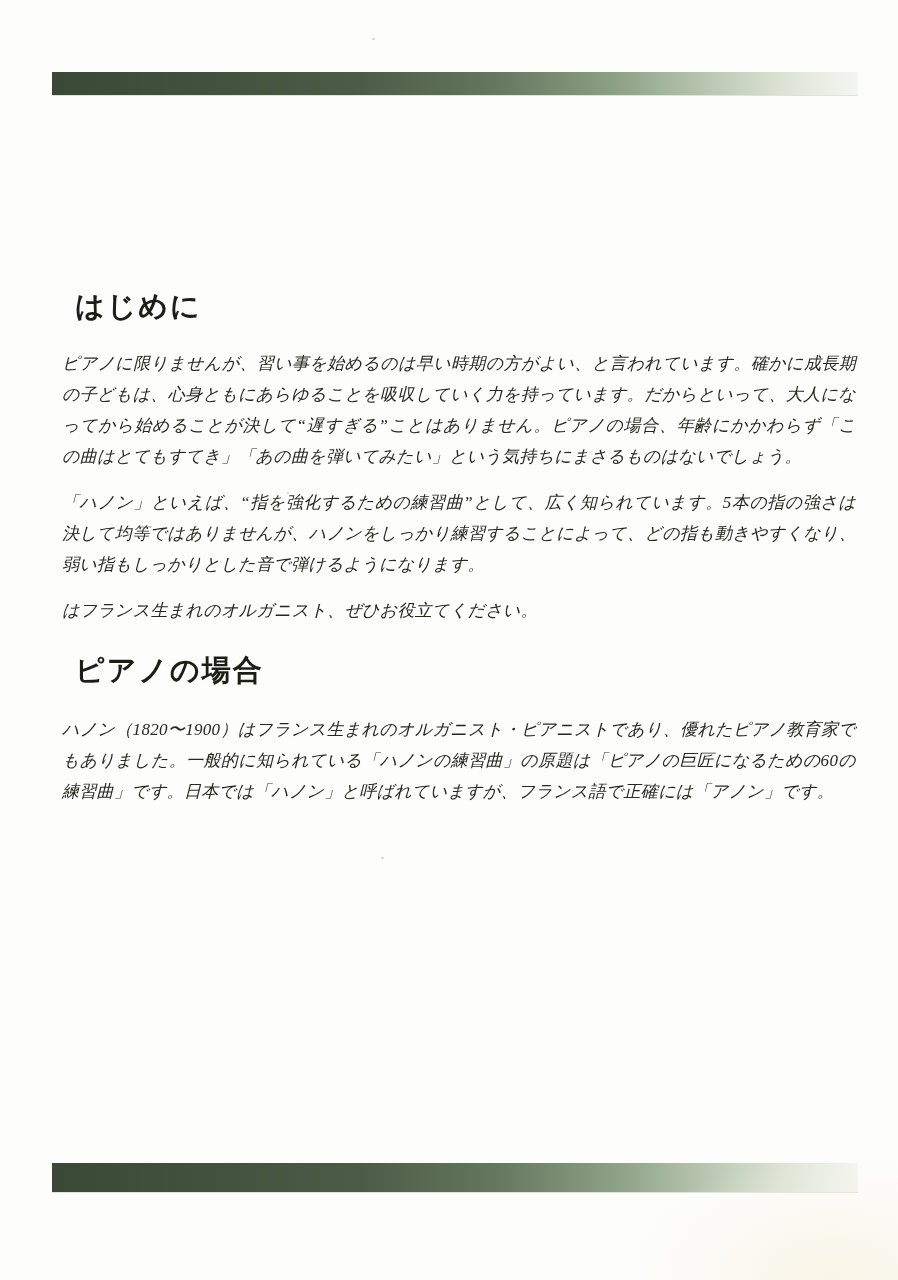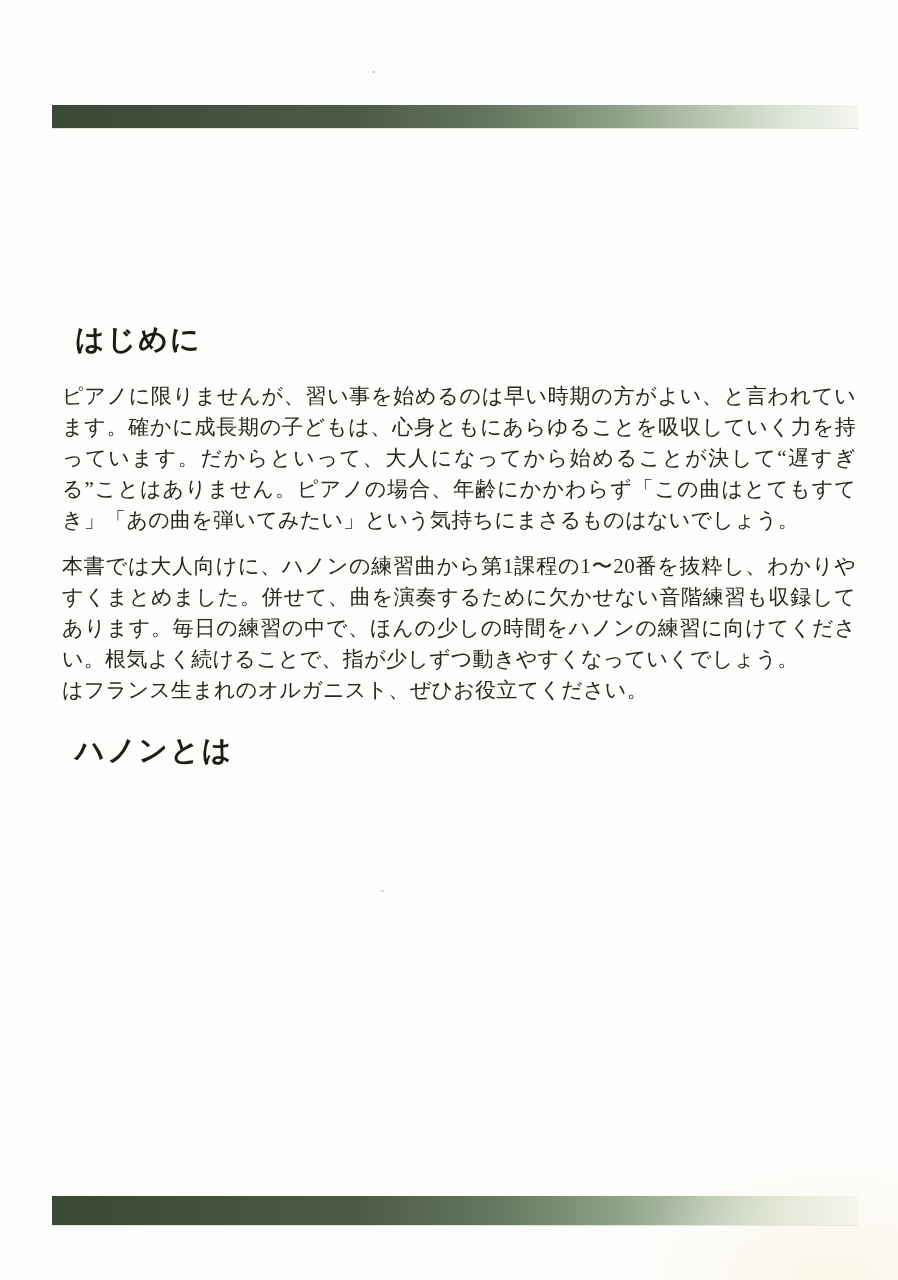--- a/index.html
+++ b/index.html
@@ -21,7 +21,6 @@
     position: absolute;
     inset: 0;
     background: var(--page-bg);
-    margin-top: 33px;
   }
   .accent-bar {
     position: absolute;

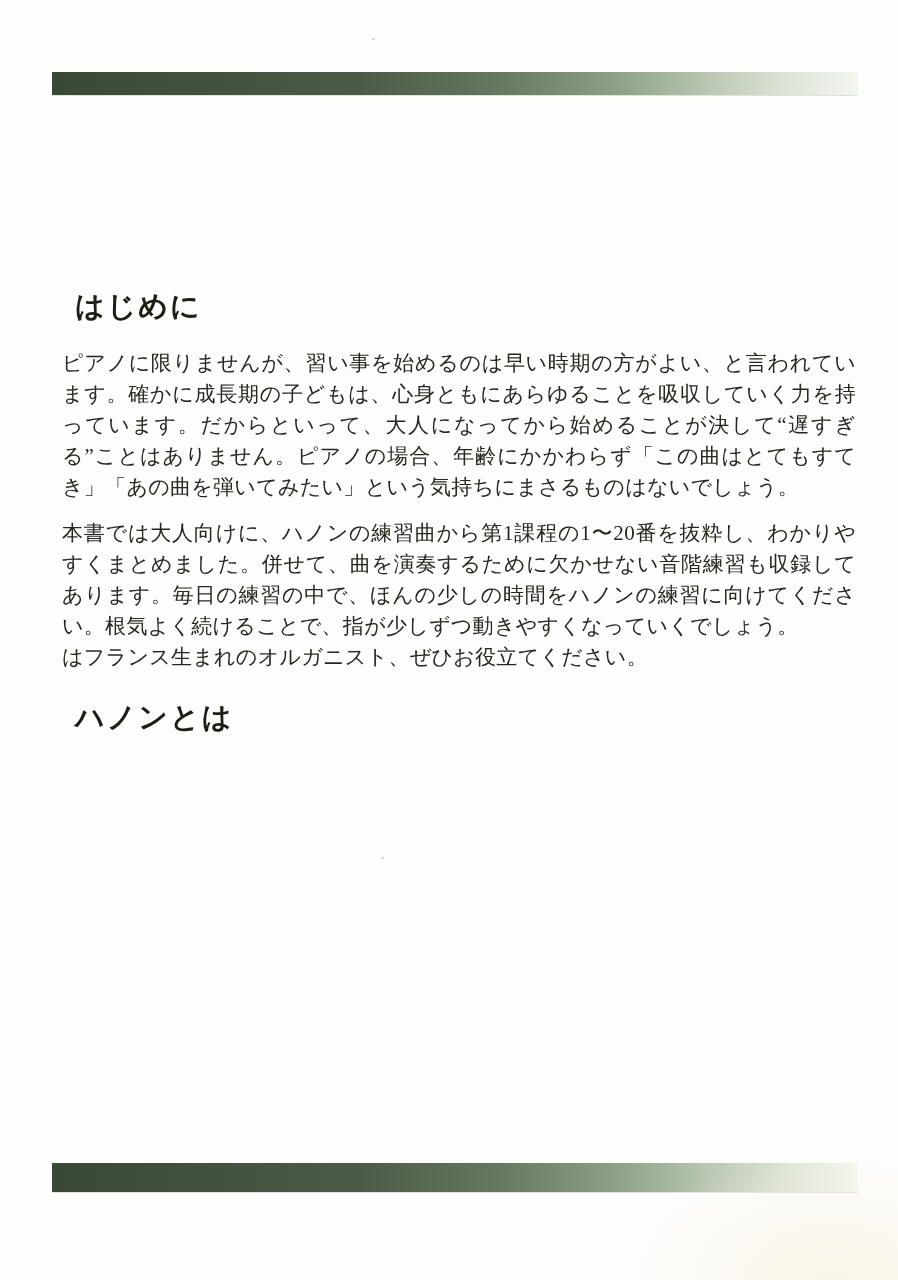--- a/index.html
+++ b/index.html
@@ -65,13 +65,14 @@
   section.hanon { margin-top: 26px; }
   section.hanon .heading { margin-bottom: 26px; }
   p.body-par {
-    font-size: 21px;
+    font-size: 17px;
     line-height: 31px;
     text-align: justify;
     text-justify: inter-character;
     letter-spacing: 0.3px;
     margin-bottom: 15px;
     color: var(--text-color);
+    font-style: italic;
   }
   p.body-par.no-gap { margin-bottom: 0; }
   p.body-par.closing { margin-bottom: 15px; }

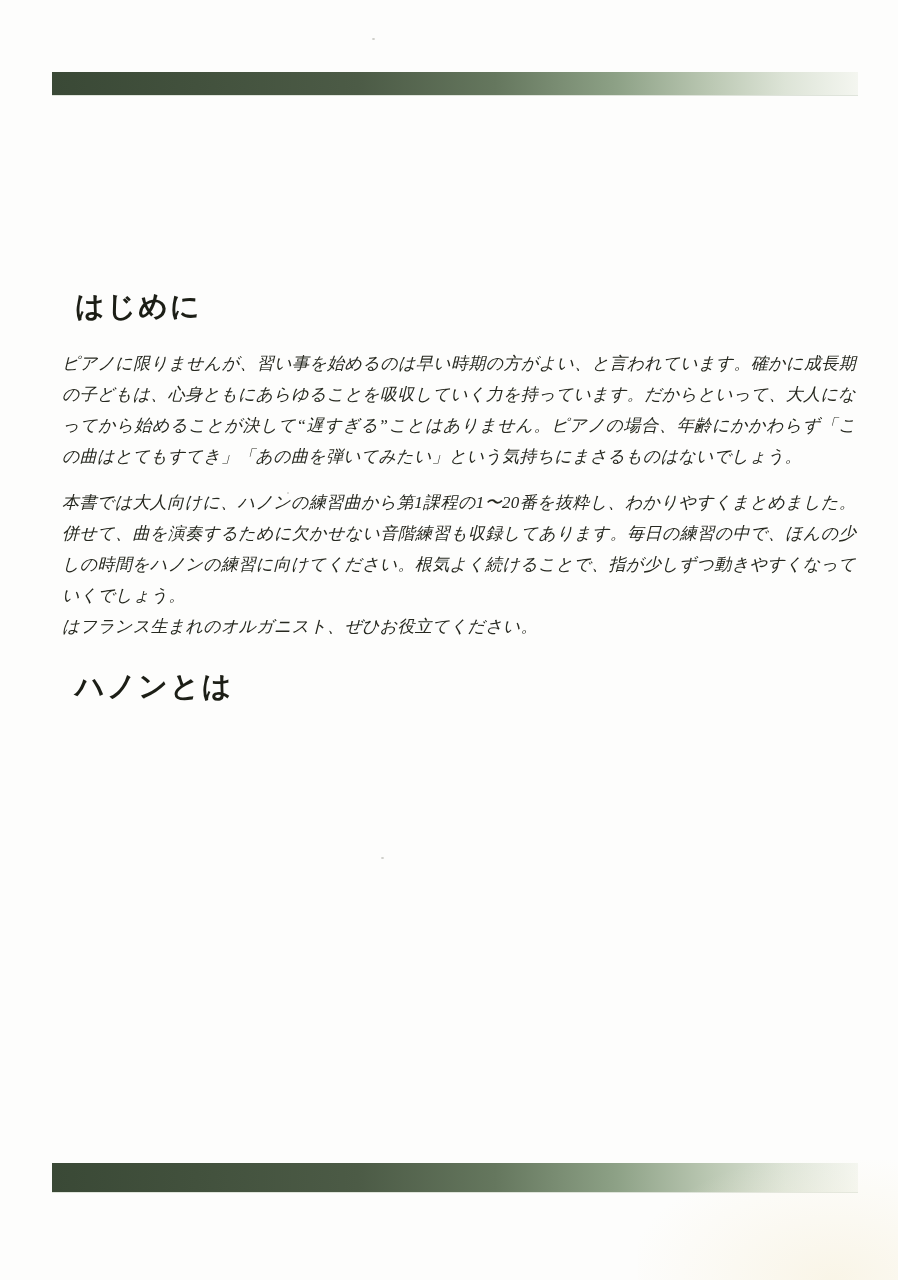--- a/index.html
+++ b/index.html
@@ -111,6 +111,7 @@
     <section class="intro">
       <h1 class="heading">はじめに</h1>
       <p class="body-par">ピアノに限りませんが、習い事を始めるのは早い時期の方がよい、と言われています。確かに成長期の子どもは、心身ともにあらゆることを吸収していく力を持っています。だからといって、大人になってから始めることが決して“遅すぎる”ことはありません。ピアノの場合、年齢にかかわらず「この曲はとてもすてき」「あの曲を弾いてみたい」という気持ちにまさるものはないでしょう。</p>
+      <p class="body-par">「ハノン」といえば、“指を強化するための練習曲”として、広く知られています。5本の指の強さは決して均等ではありませんが、ハノンをしっかり練習することによって、どの指も動きやすくなり、弱い指もしっかりとした音で弾けるようになります。</p>
       <p class="body-par no-gap">本書では大人向けに、ハノンの練習曲から第1課程の1〜20番を抜粋し、わかりやすくまとめました。併せて、曲を演奏するために欠かせない音階練習も収録してあります。毎日の練習の中で、ほんの少しの時間をハノンの練習に向けてください。根気よく続けることで、指が少しずつ動きやすくなっていくでしょう。</p>
       <p class="body-par closing">はフランス生まれのオルガニスト、ぜひお役立てください。</p>
     </section>

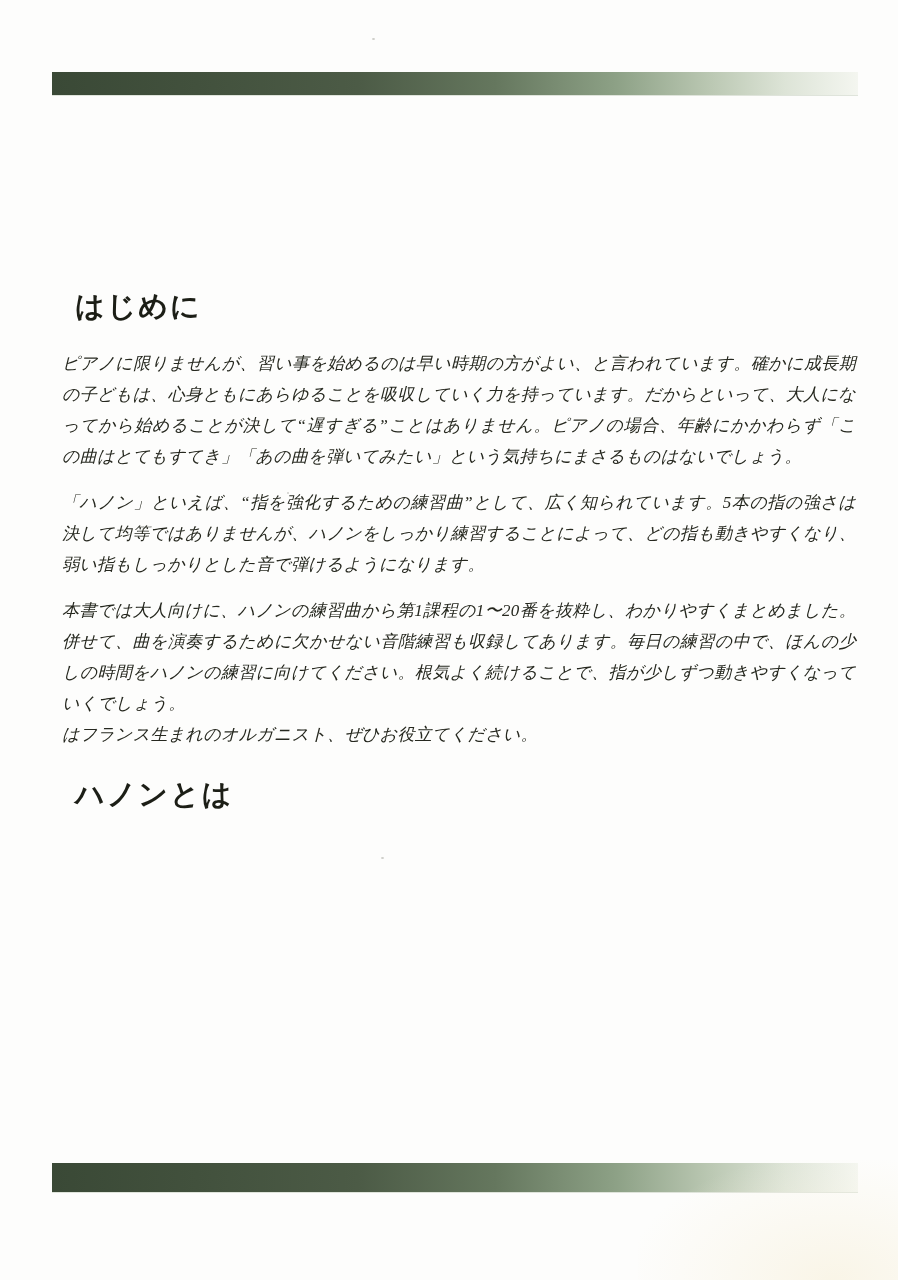--- a/index.html
+++ b/index.html
@@ -112,7 +112,6 @@
       <h1 class="heading">はじめに</h1>
       <p class="body-par">ピアノに限りませんが、習い事を始めるのは早い時期の方がよい、と言われています。確かに成長期の子どもは、心身ともにあらゆることを吸収していく力を持っています。だからといって、大人になってから始めることが決して“遅すぎる”ことはありません。ピアノの場合、年齢にかかわらず「この曲はとてもすてき」「あの曲を弾いてみたい」という気持ちにまさるものはないでしょう。</p>
       <p class="body-par">「ハノン」といえば、“指を強化するための練習曲”として、広く知られています。5本の指の強さは決して均等ではありませんが、ハノンをしっかり練習することによって、どの指も動きやすくなり、弱い指もしっかりとした音で弾けるようになります。</p>
-      <p class="body-par no-gap">本書では大人向けに、ハノンの練習曲から第1課程の1〜20番を抜粋し、わかりやすくまとめました。併せて、曲を演奏するために欠かせない音階練習も収録してあります。毎日の練習の中で、ほんの少しの時間をハノンの練習に向けてください。根気よく続けることで、指が少しずつ動きやすくなっていくでしょう。</p>
       <p class="body-par closing">はフランス生まれのオルガニスト、ぜひお役立てください。</p>
     </section>
 

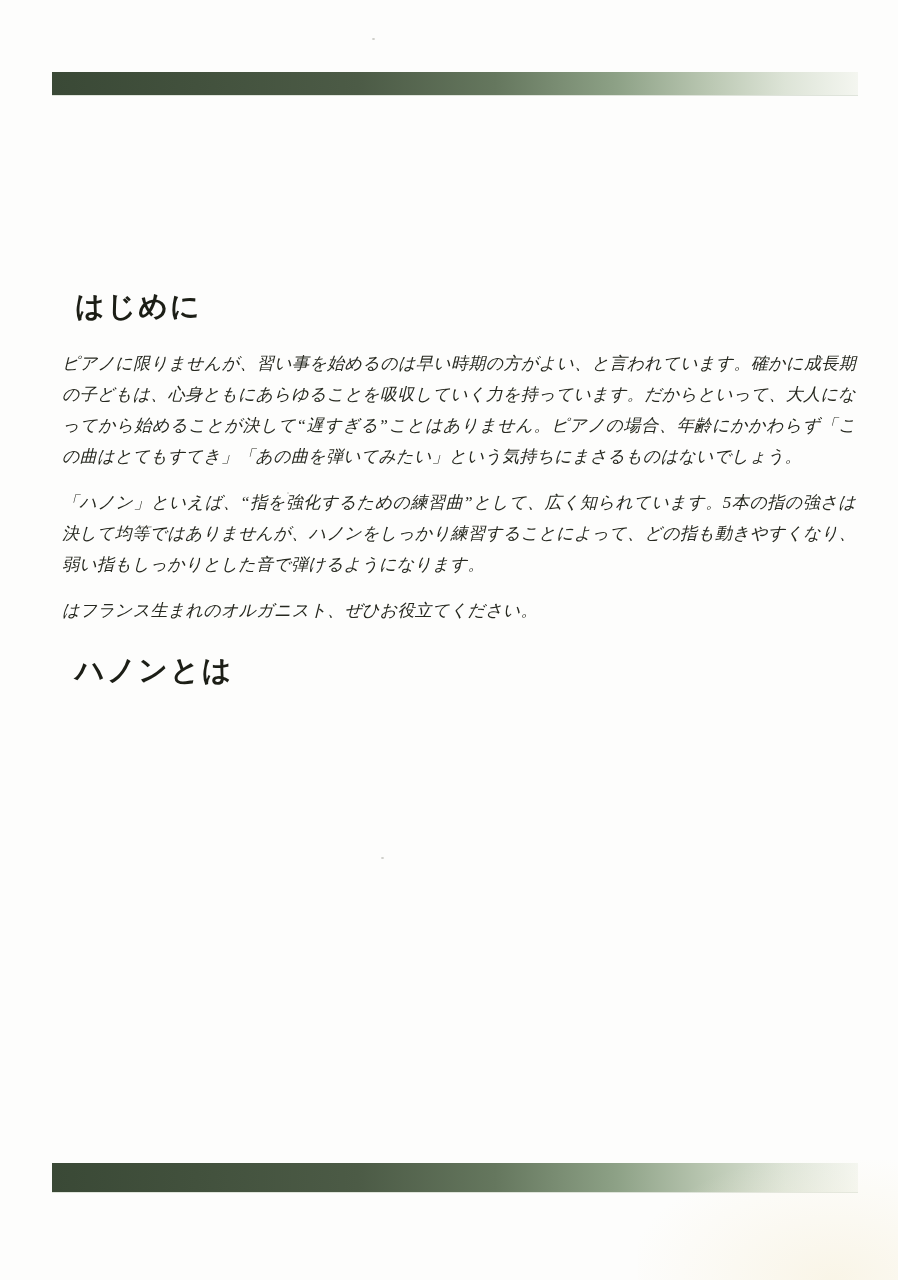--- a/index.html
+++ b/index.html
@@ -116,7 +116,7 @@
     </section>
 
     <section class="hanon">
-      <h1 class="heading">ハノンとは</h1>
+      <h1 class="heading">ピアノの場合</h1>
     </section>
 
   </main>

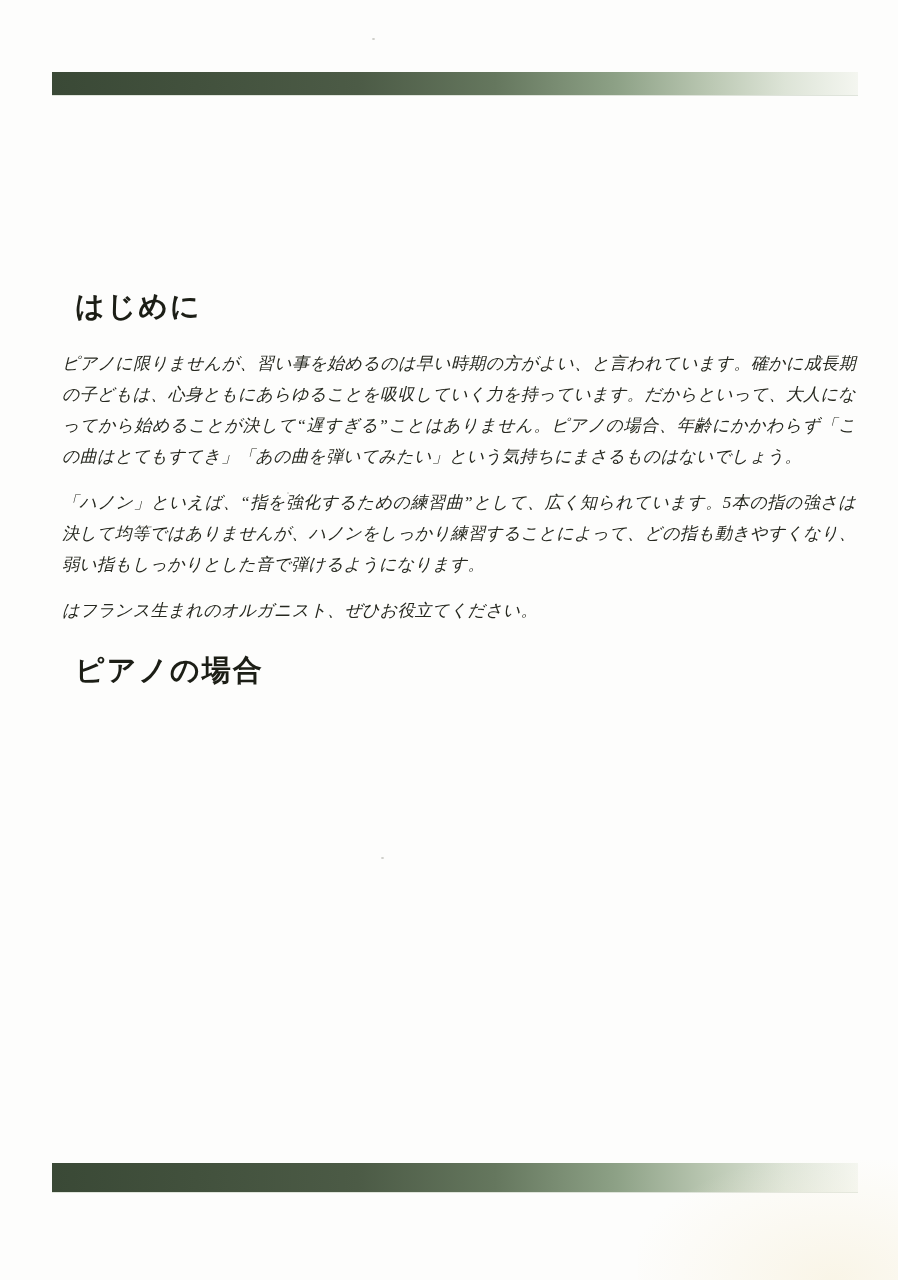--- a/index.html
+++ b/index.html
@@ -117,6 +117,7 @@
 
     <section class="hanon">
       <h1 class="heading">ピアノの場合</h1>
+      <p class="body-par">ハノン（1820〜1900）はフランス生まれのオルガニスト・ピアニストであり、優れたピアノ教育家でもありました。一般的に知られている「ハノンの練習曲」の原題は「ピアノの巨匠になるための60の練習曲」です。日本では「ハノン」と呼ばれていますが、フランス語で正確には「アノン」です。</p>
     </section>
 
   </main>

